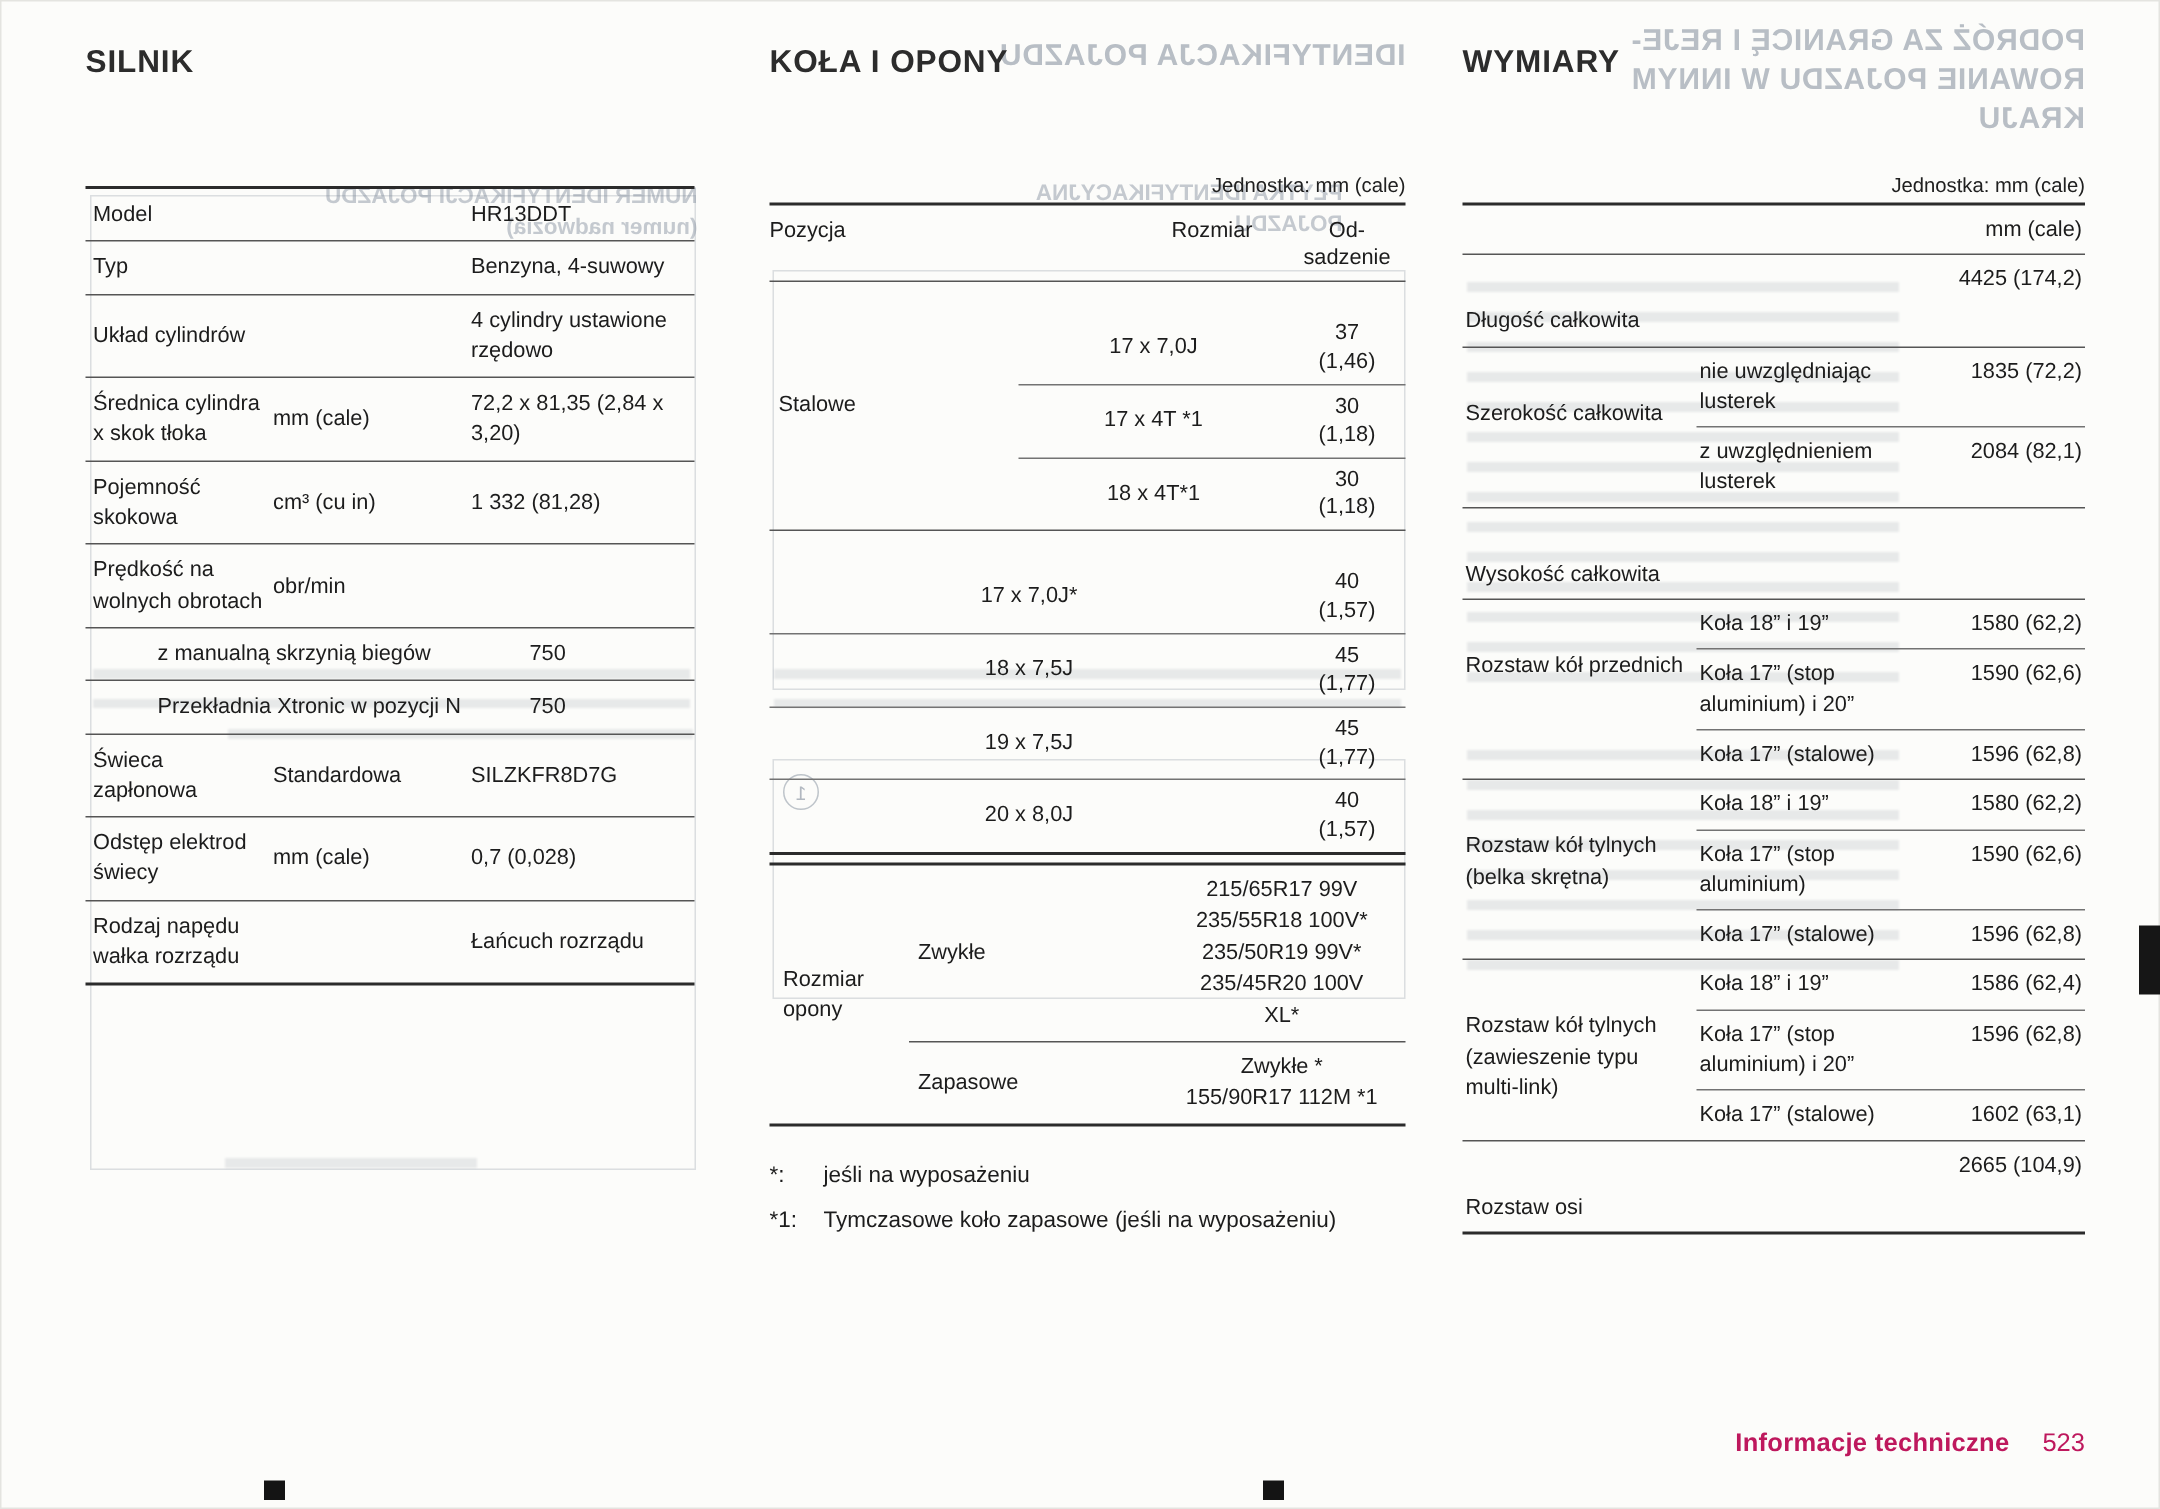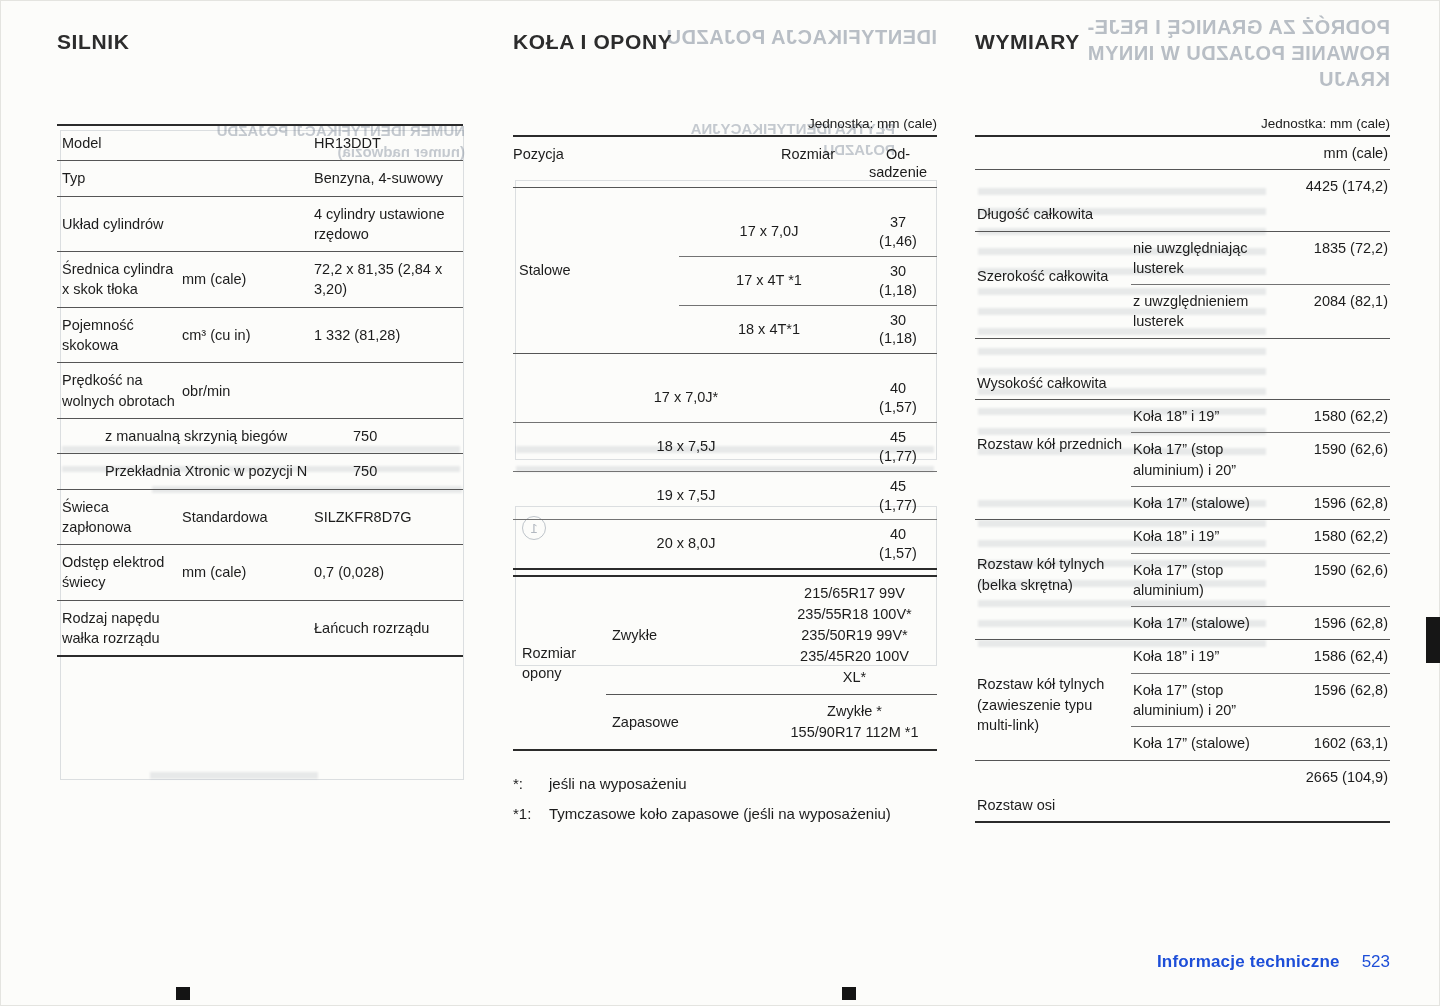--- a/index.html
+++ b/index.html
@@ -76,7 +76,7 @@
   .d-val{width:122px;text-align:right;padding:6px 2px 6px 0;}
 
   
-  .footer{position:absolute;top:952px;right:50px;z-index:3;font-size:17px;color:#1d4ed8;}
+  .footer{position:absolute;top:952px;right:50px;z-index:3;font-size:17px;color:#be185d;}
   .flabel{font-weight:bold;letter-spacing:.2px;}
   .fpage{margin-left:22px;}
 

